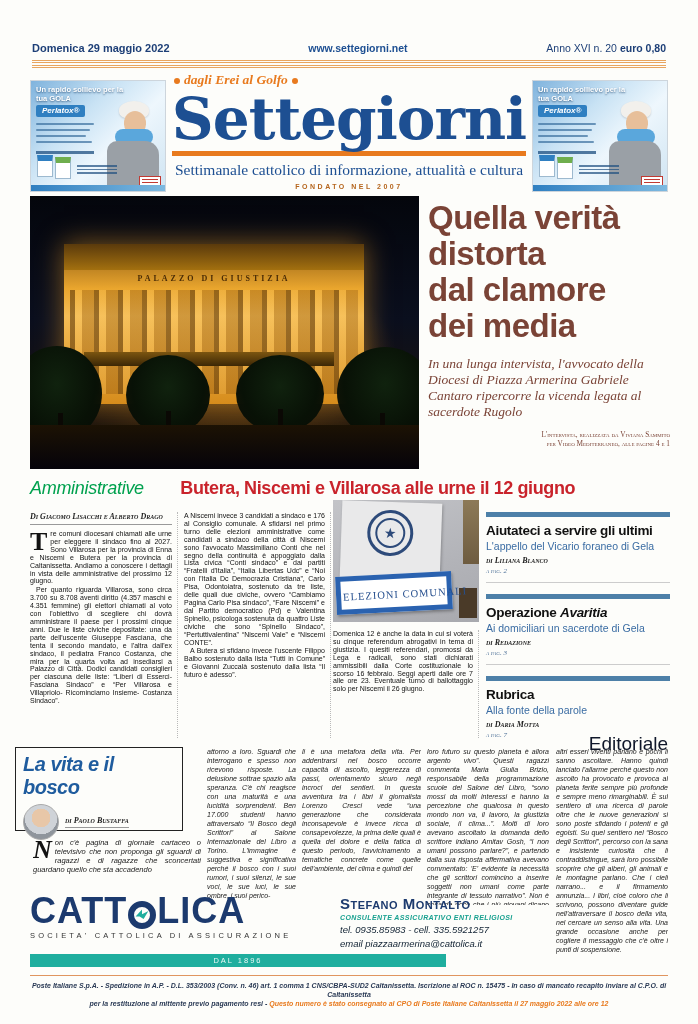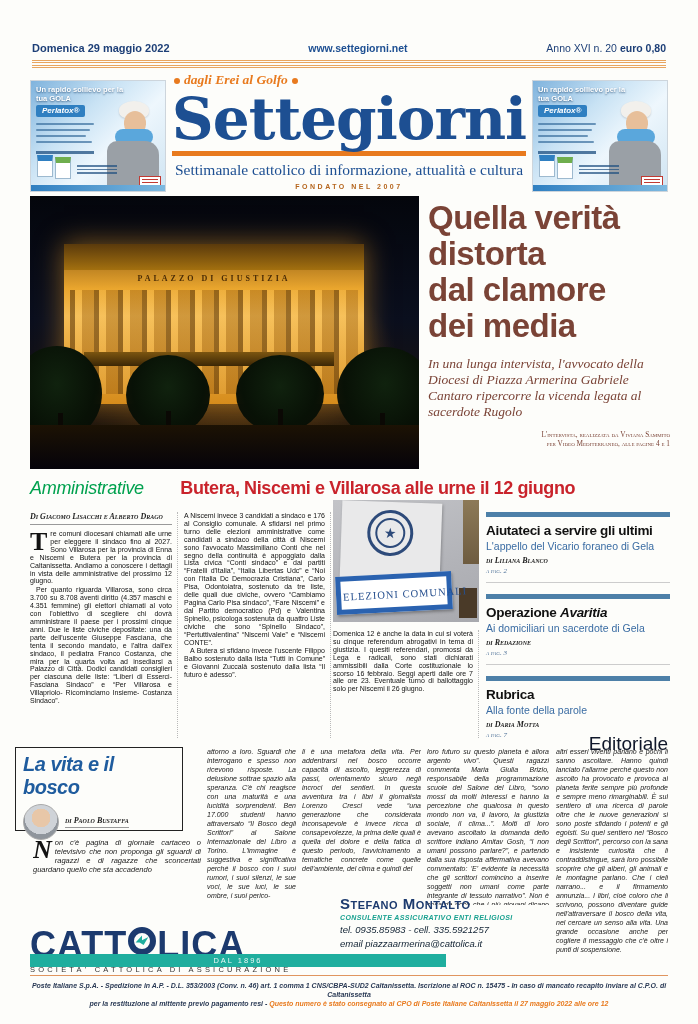--- a/index.html
+++ b/index.html
@@ -118,7 +118,7 @@
   
   .cattolica { position:absolute; left:30px; top:893px; width:520px; height:74px; }
   .cat-left { position:absolute; left:0; top:0; width:300px; }
-  .cat-logo { font-size:36px; font-weight:800; color:#1c3a6e; letter-spacing:1px; line-height:36px; display:flex; align-items:flex-start;margin-top:34px; }
+  .cat-logo { font-size:36px; font-weight:800; color:#1c3a6e; letter-spacing:1px; line-height:36px; display:flex; align-items:flex-end; }
   .cat-o { display:inline-flex; width:28px; height:28px; border:6px solid #1c3a6e; border-radius:50%; align-items:center; justify-content:center; margin:0 1px; }
   .cat-o svg { width:16px; height:16px; }
   .cat-tag { font-size:7.5px; letter-spacing:3.2px; color:#333; margin-top:2px; white-space:nowrap; }

